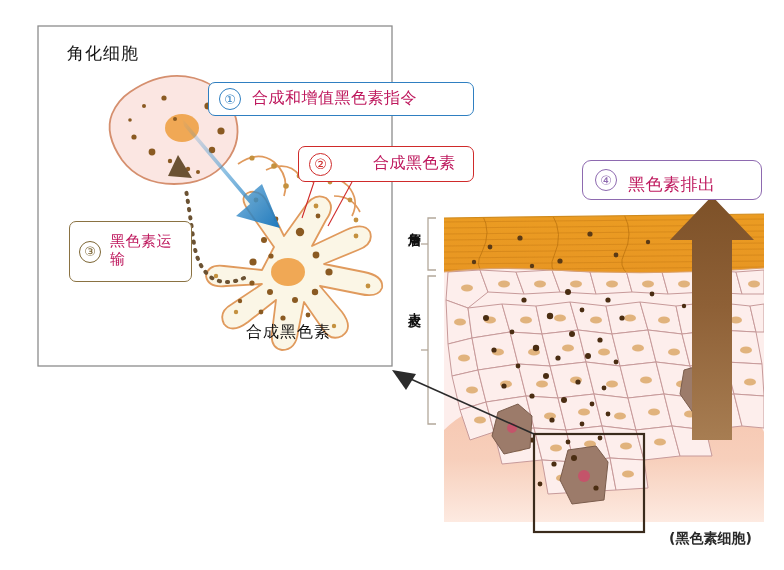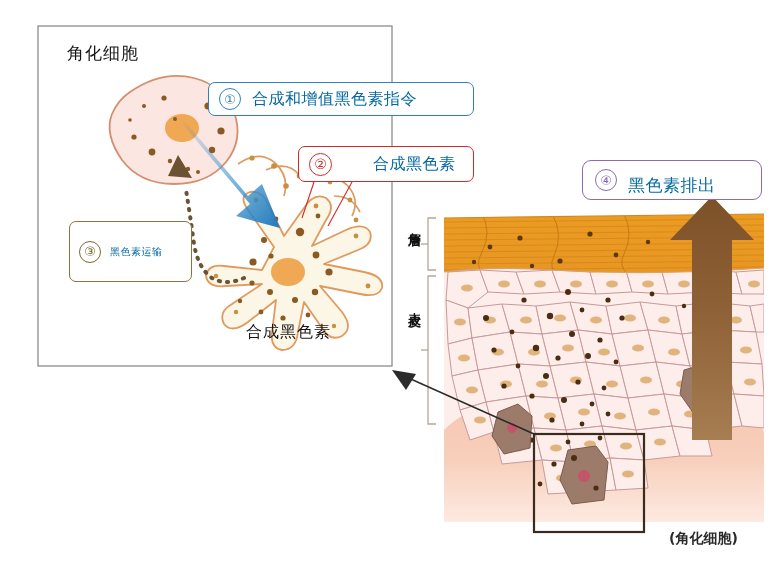--- a/index.html
+++ b/index.html
@@ -31,8 +31,8 @@
     flex:0 0 auto;
   }
   .callout .txt{
-    font-size:15px;color:#0369a1;
-    font-family:Liberation Serif, serif;
+    font-size:15px;color:#be185d;
+    font-family:Liberation Mono, monospace;
     letter-spacing:.5px;
     line-height:1.18;
     white-space:normal;

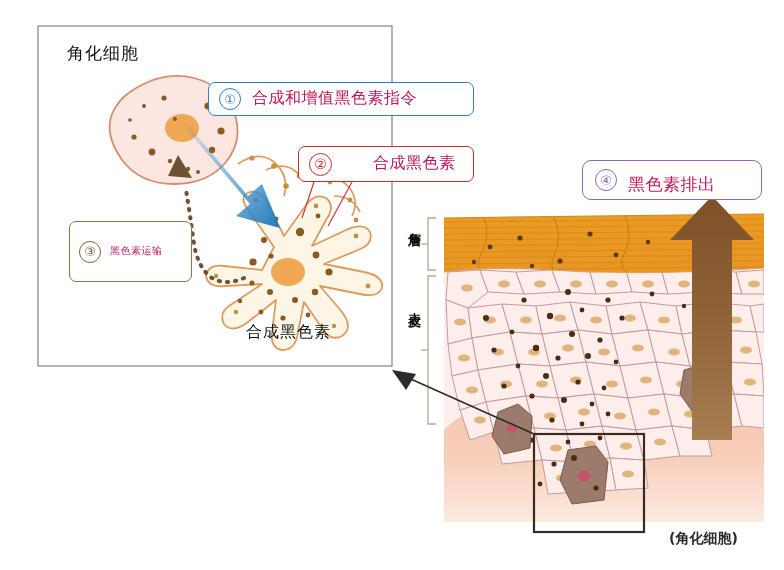--- a/index.html
+++ b/index.html
@@ -49,7 +49,7 @@
 
   #callout3{left:57px;top:221px;width:123px;height:61px;
     border:1.9px solid #8a7242;color:#7d6634;padding:0 9px;gap:9px;align-items:center;}
-  #callout3 .txt{font-size:10px;white-space:normal;width:70px;}
+  #callout3 .txt{font-size:15px;white-space:normal;width:70px;}
 
   #callout4{left:570px;top:160px;width:180px;height:40px;
     border:1.9px solid #8e6ab0;color:#8e6ab0;padding:0 12px;gap:11px;border-radius:9px;}

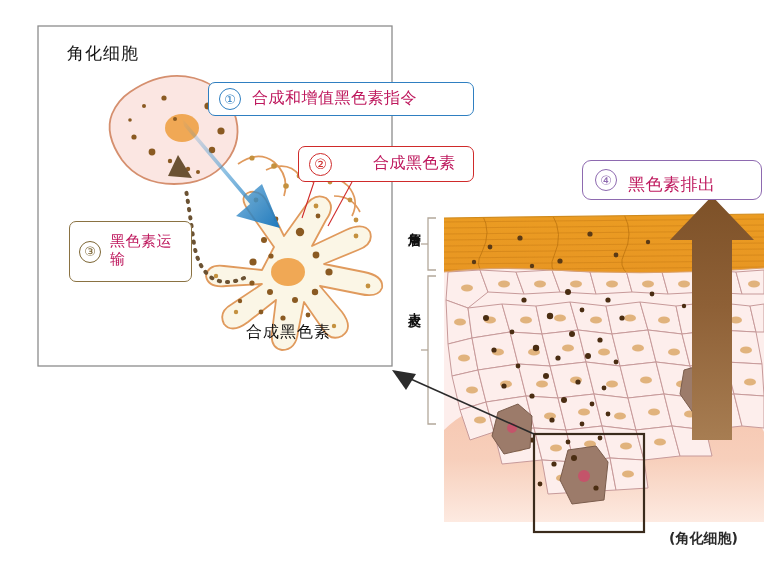--- a/index.html
+++ b/index.html
@@ -481,7 +481,7 @@
 
   <div class="vlabel" id="vlabel-epi">表皮</div>
 
-  <div class="plain-label" id="label-caption">(角化细胞)</div>
+  <div class="plain-label" id="label-caption">(黑色素细胞)</div>
 
   <div class="callout" id="callout1">
     <span class="num">①</span>

